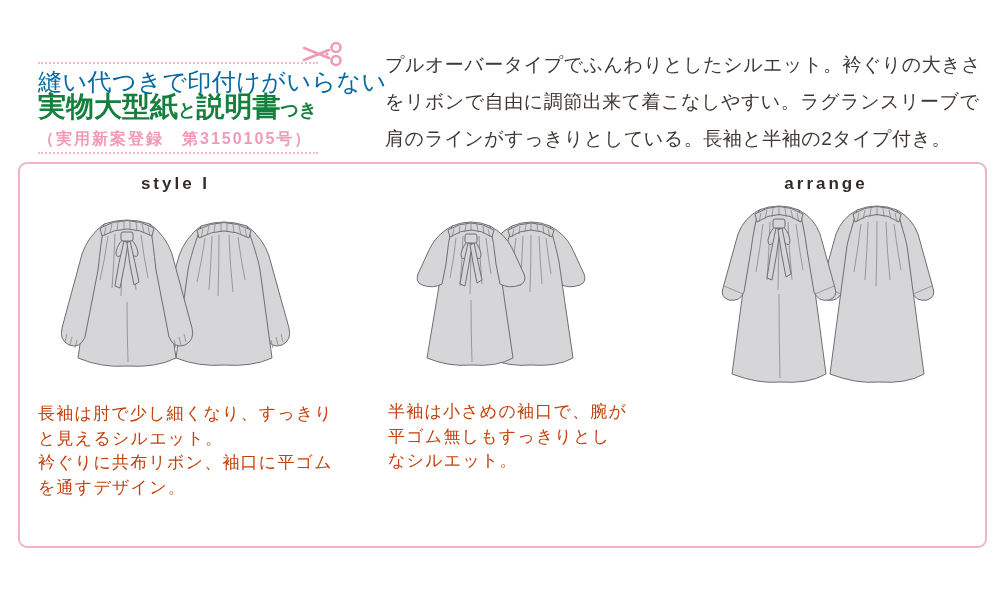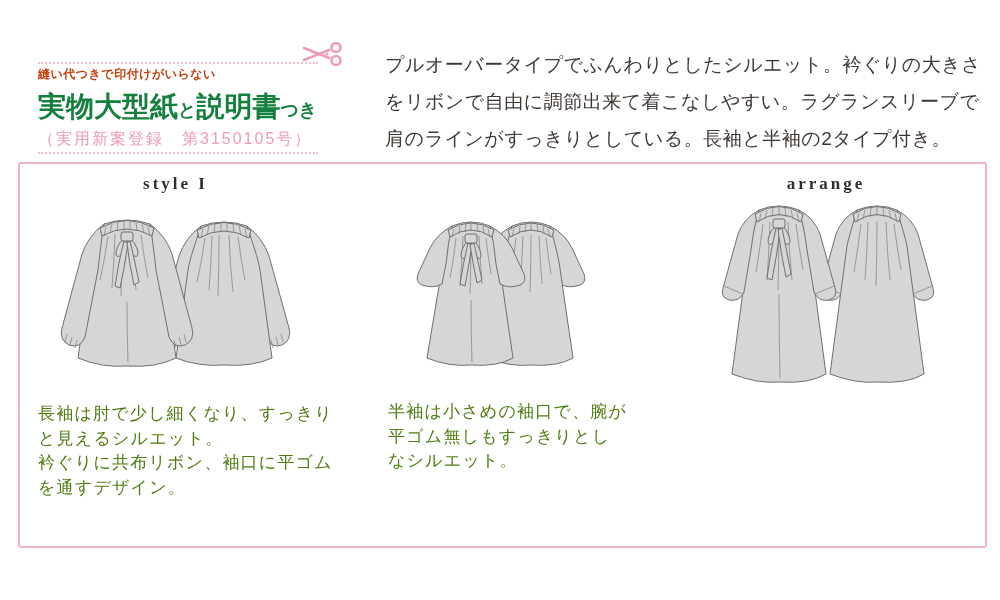--- a/index.html
+++ b/index.html
@@ -15,7 +15,7 @@
   .cutline-bottom{top:112px;}
   .scissors{position:absolute;left:264px;top:1px;width:44px;height:26px;}
   .catch{position:absolute;left:0;top:26px;width:310px;
-    font-size:12px;font-weight:bold;color:#c2410c;letter-spacing:0.5px;white-space:nowrap;}
+    font-size:24px;font-weight:normal;color:#0369a1;letter-spacing:0.5px;white-space:nowrap;}
   .big-title{position:absolute;left:0;top:50px;width:320px;color:#15803d;
     font-weight:bold;line-height:34px;white-space:nowrap;}
   .big-title .big{font-size:28px;}

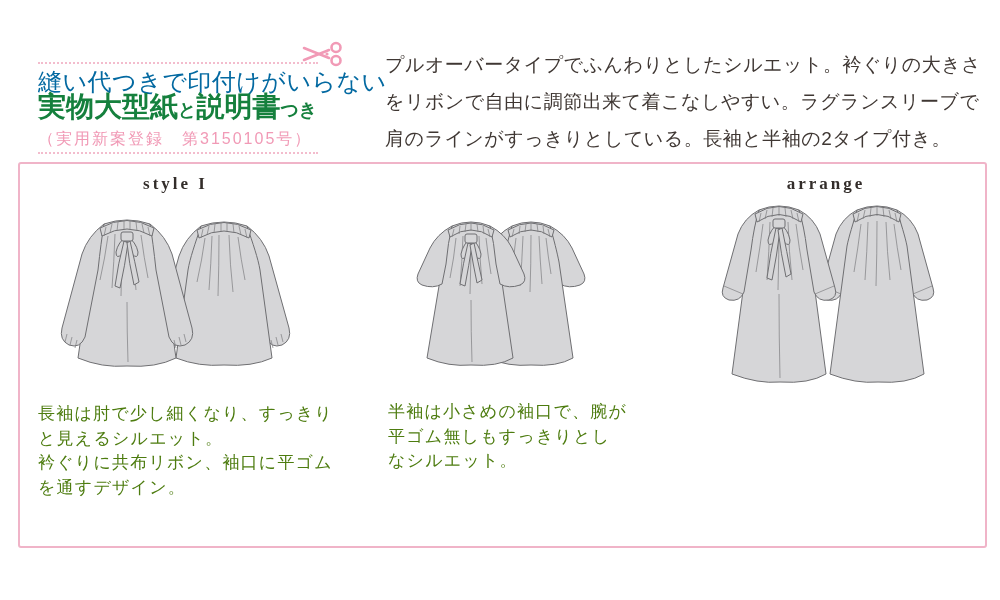--- a/index.html
+++ b/index.html
@@ -21,7 +21,7 @@
   .big-title .big{font-size:28px;}
   .big-title .small{font-size:18px;}
   .reg{position:absolute;left:0;top:89px;width:320px;color:#f19ab6;
-    font-size:16px;font-weight:normal;letter-spacing:2px;white-space:nowrap;}
+    font-size:16px;font-weight:bold;letter-spacing:2px;white-space:nowrap;}
   
   .intro{position:absolute;left:385px;top:46px;width:640px;margin:0;
     font-size:19px;line-height:37px;letter-spacing:0.5px;white-space:pre-line;}

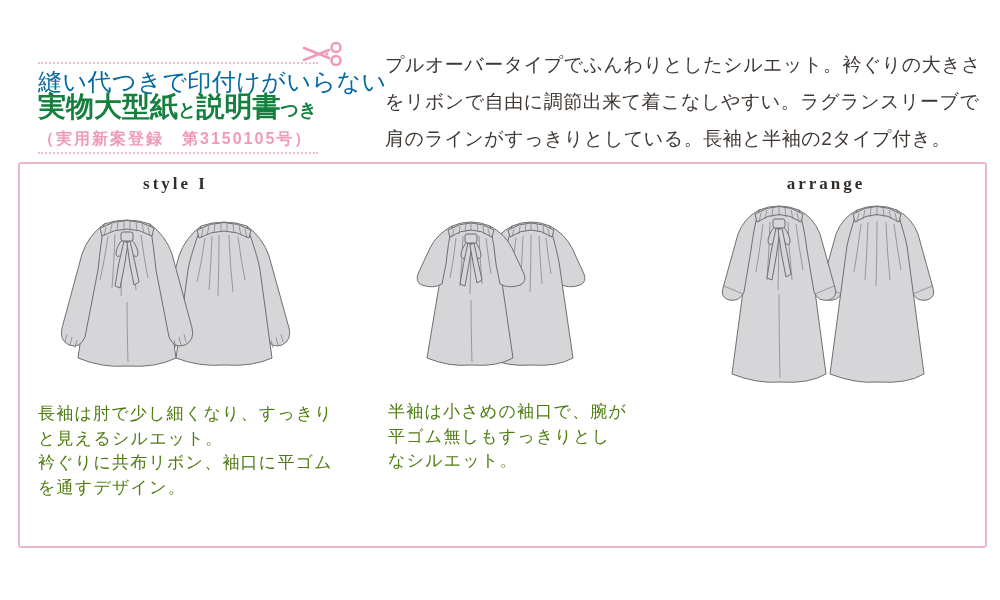--- a/index.html
+++ b/index.html
@@ -27,7 +27,7 @@
     font-size:19px;line-height:37px;letter-spacing:0.5px;white-space:pre-line;}
   
   .panel{position:absolute;left:18px;top:162px;width:965px;height:382px;
-    border:2px solid #f0b4c8;border-radius:3px;background:#ffffff;font-family:Liberation Serif, serif;}
+    border:2px solid #f0b4c8;border-radius:9px;background:#ffffff;}
   .style-label{position:absolute;top:10px;font-size:17px;font-weight:bold;
     letter-spacing:3px;color:#332d2a;text-align:center;white-space:nowrap;}
   .label-1{left:38px;width:235px;}

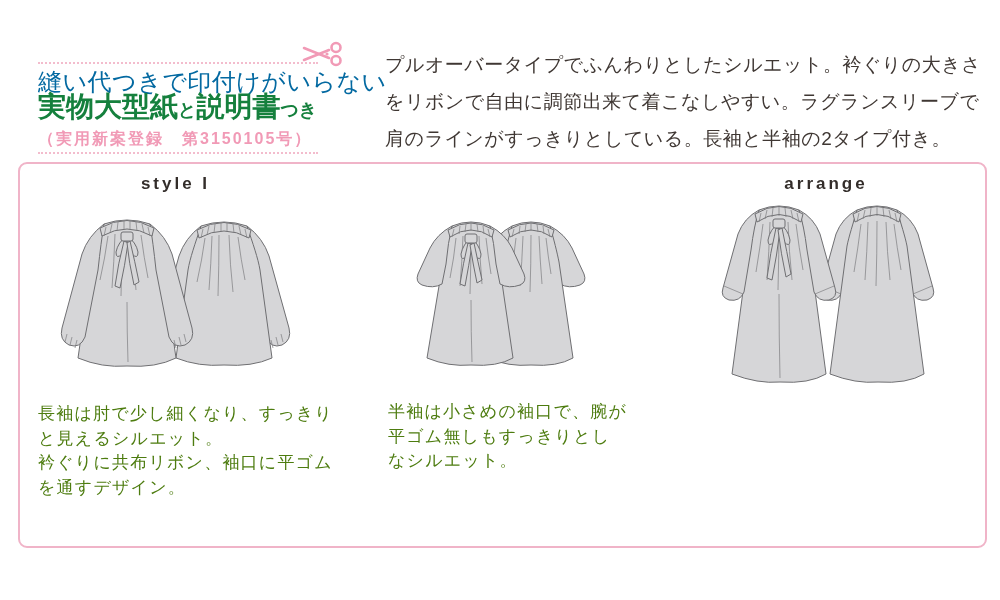--- a/index.html
+++ b/index.html
@@ -40,7 +40,7 @@
   .illo .fp{fill:#d6d6d8;stroke:#6f6f72;stroke-width:1;stroke-linejoin:round;}
   .illo .thin{fill:none;stroke:#7c7c7f;stroke-width:0.7;}
   .style-desc{position:absolute;margin:0;font-size:17px;line-height:24.5px;
-    letter-spacing:1.2px;white-space:pre-line;color:#4d7c0f;}
+    letter-spacing:1.2px;white-space:pre-line;color:#c2410c;}
   .desc-1{left:18px;top:238px;width:335px;}
   .desc-2{left:368px;top:236px;width:280px;}
   .desc-3{left:655px;top:236px;width:315px;}

